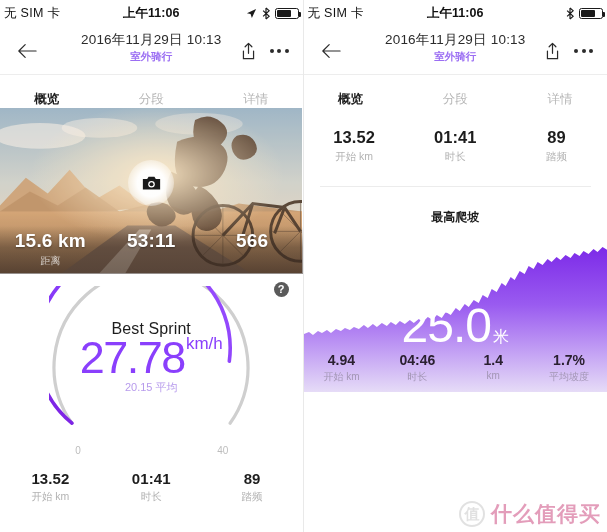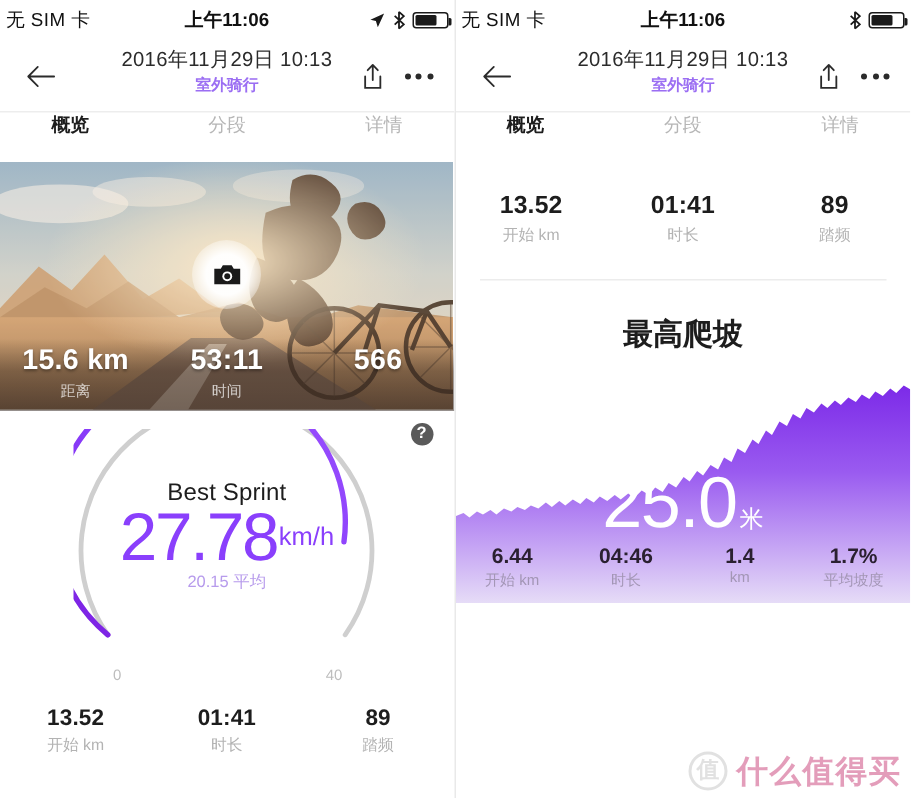--- a/index.html
+++ b/index.html
@@ -55,7 +55,7 @@
   .dots i { width: 4px; height: 4px; border-radius: 50%; background: #2b2b2b; display: block; }
 
   
-  .tabs { display: flex; height: 34px; align-items: flex-start; border-top: 1px solid #ededed; gap: 11px; }
+  .tabs { display: flex; height: 34px; align-items: flex-end; border-top: 1px solid #ededed; gap: 11px; }
   .tab { flex: 1; text-align: center; font-size: 12.5px; color: #b6b6b6; }
   .tab.active { color: #1d1d1d; font-weight: 700; }
 

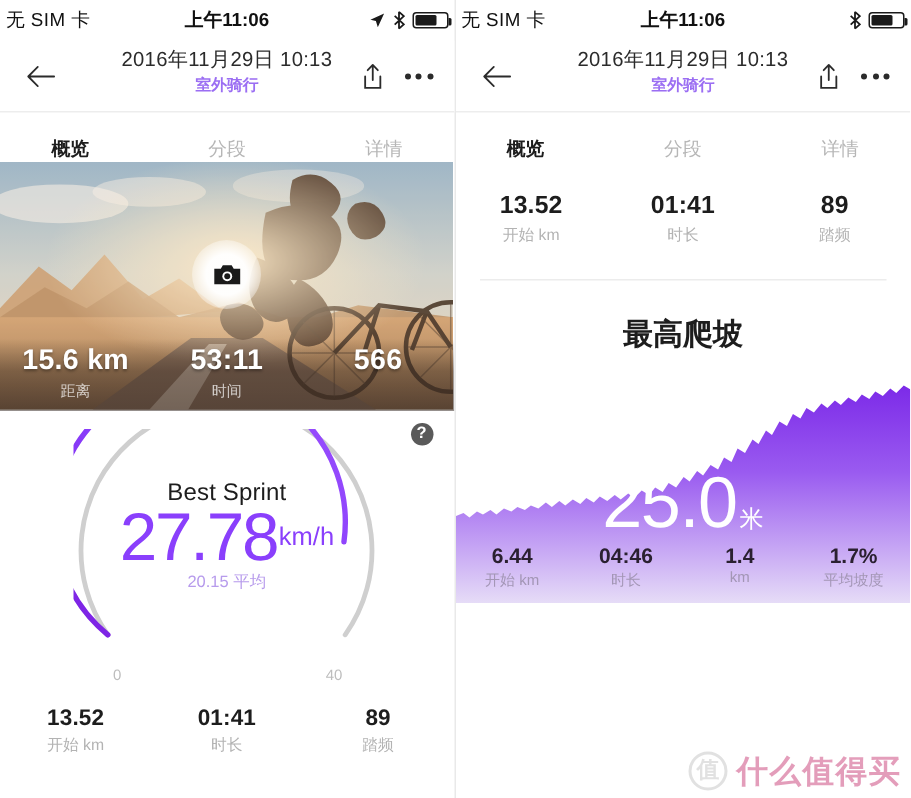--- a/index.html
+++ b/index.html
@@ -110,7 +110,7 @@
   .r-statrow .v { font-size: 16.5px; font-weight: 700; color: #1d1d1d; }
   .r-statrow .l { font-size: 10.5px; color: #b3b3b3; margin-top: 3px; }
   .divider { height: 1px; background: #ececec; margin: 0 16px; }
-  .climb-title { text-align: center; font-size: 20px; font-weight: 700; color: #1d1d1d; padding: 22px 0 12px; }
+  .climb-title { text-align: center; font-size: 12px; font-weight: 700; color: #1d1d1d; padding: 22px 0 12px; }
   .elev { position: relative; height: 154px; overflow: hidden; }
   .elev svg { position: absolute; left: 0; bottom: 0; width: 100%; height: 100%; display: block; }
   .elev-val {

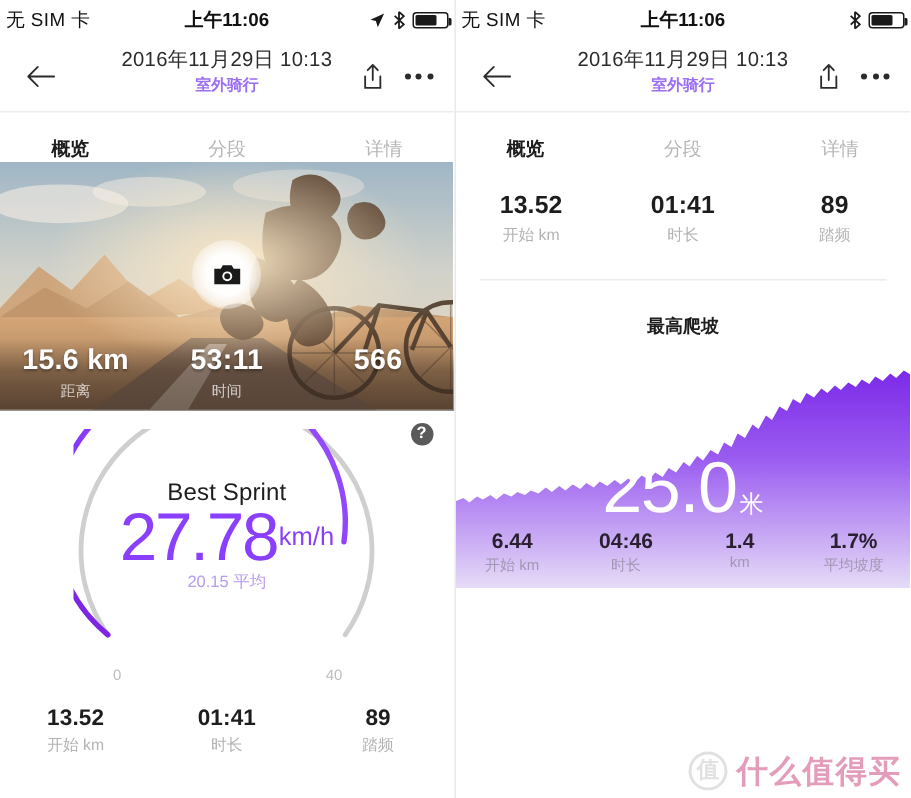--- a/index.html
+++ b/index.html
@@ -263,7 +263,6 @@
         </div>
         <div class="hstat">
           <div class="v">53:11</div>
-          <div class="l">时间</div>
         </div>
         <div class="hstat">
           <div class="v">566</div>

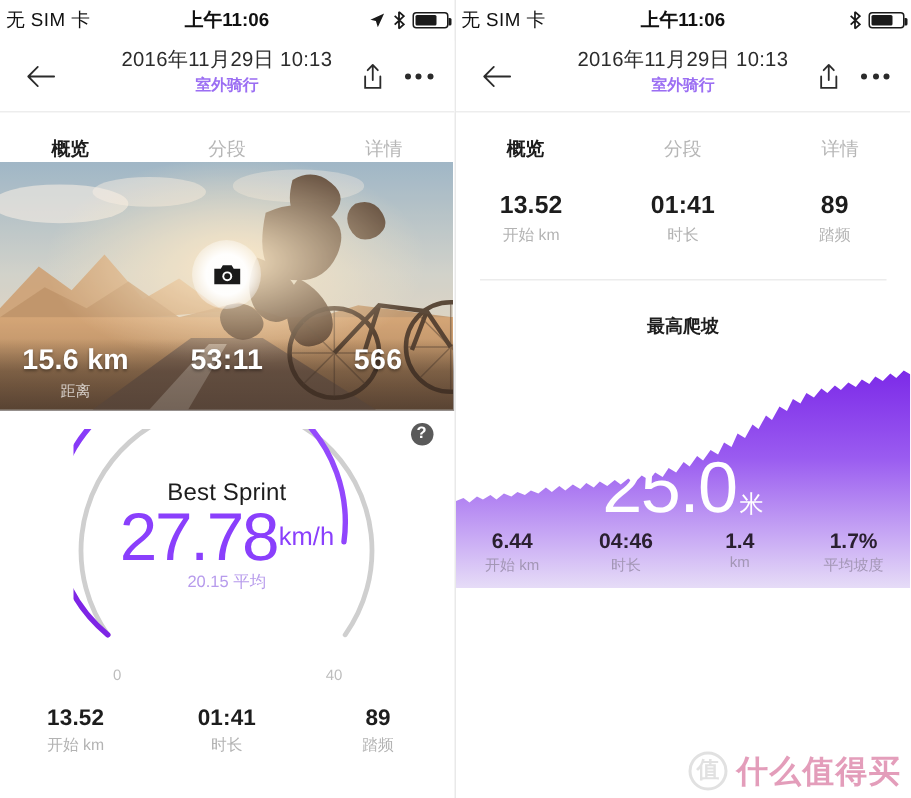--- a/index.html
+++ b/index.html
@@ -91,7 +91,7 @@
     position: absolute; left: 0; right: 0; top: 34px; text-align: center;
   }
   .g-title { font-size: 16px; color: #1d1d1d; letter-spacing: .1px; }
-  .g-valrow { display: flex; align-items: center; justify-content: center; margin-top: -4px; }
+  .g-valrow { display: flex; align-items: flex-start; justify-content: center; margin-top: -4px; }
   .g-val { font-size: 45px; font-weight: 300; letter-spacing: -1.5px; line-height: 1.05; }
   .g-unit { font-size: 17px; font-weight: 400; margin-left: 1px; }
   .g-avg { font-size: 11px; margin-top: -1px; }

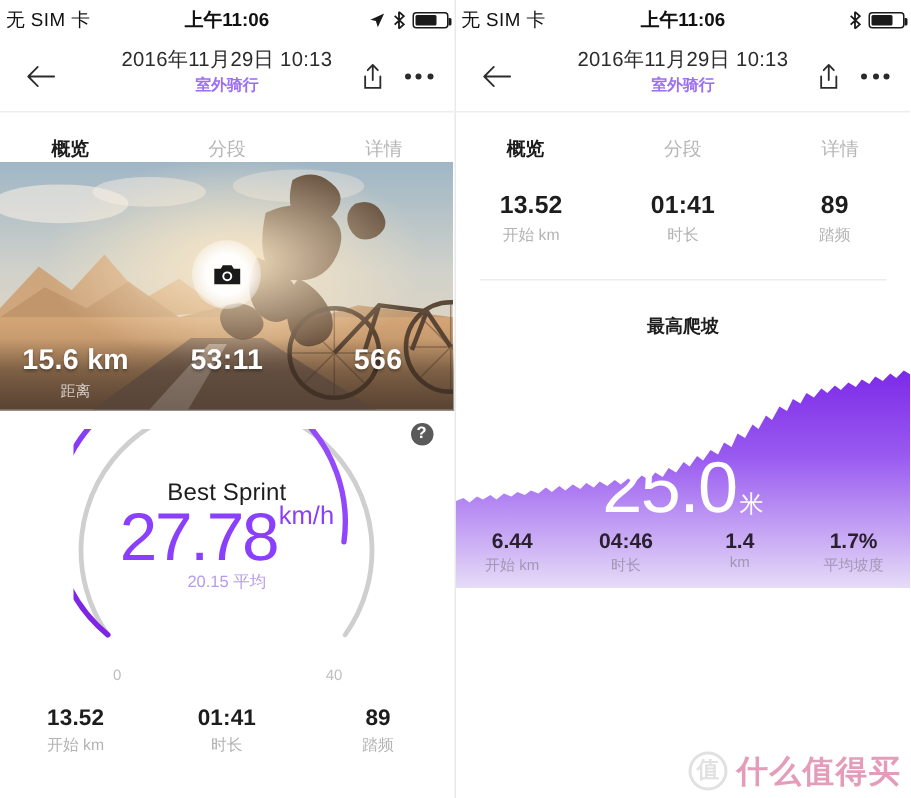--- a/index.html
+++ b/index.html
@@ -408,7 +408,7 @@
 
       <div class="elev-stats">
         <div class="c">
-          <div class="v">6.44</div>
+          <div class="v">4.94</div>
           <div class="l">开始 km</div>
         </div>
         <div class="c">

